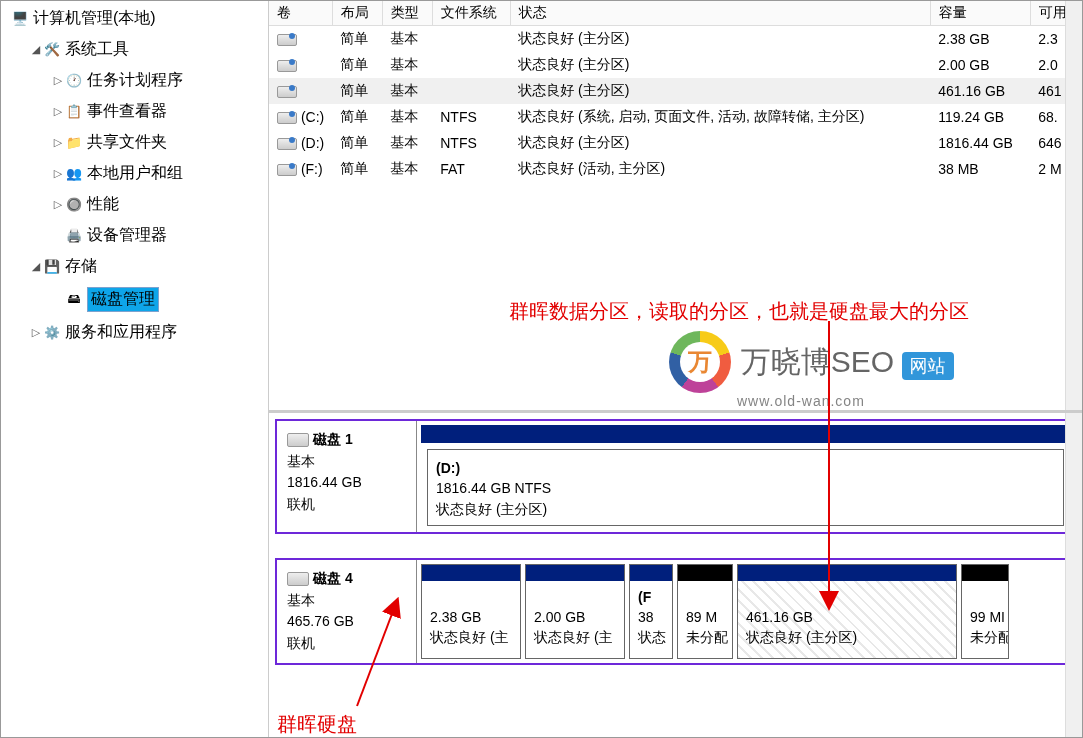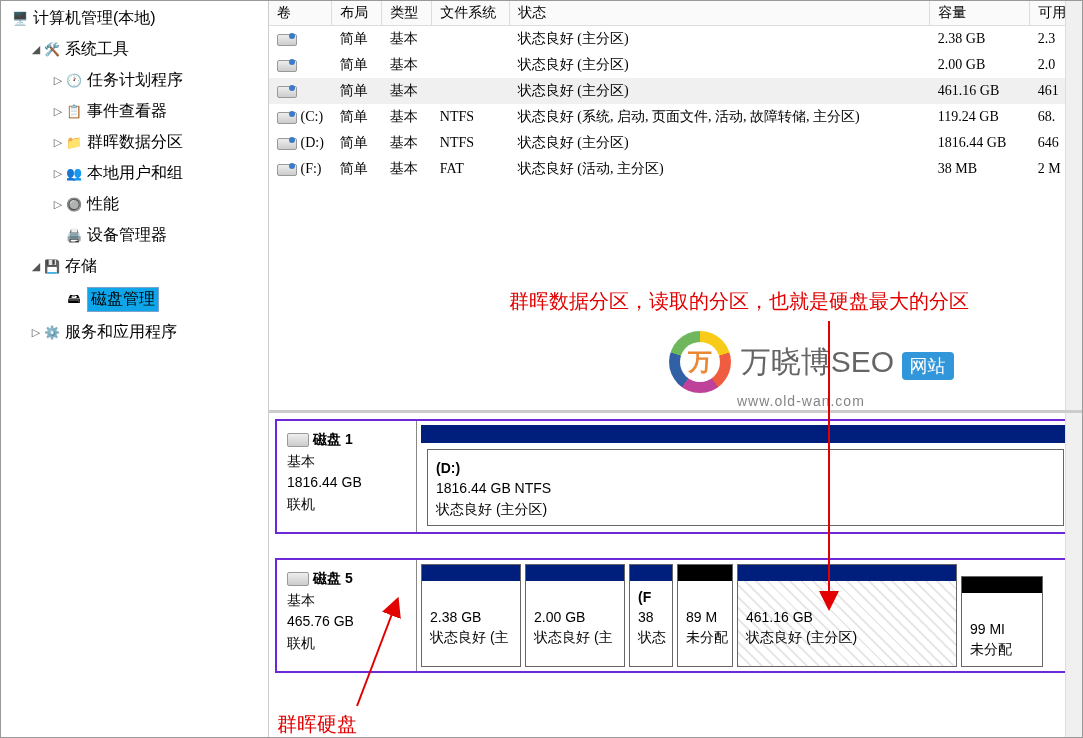--- a/index.html
+++ b/index.html
@@ -78,7 +78,6 @@
 .volume-table td {
   padding: 4px 8px;
   white-space: nowrap;
-  font-family: Liberation Serif, serif;
 }
 .volume-table tr.sel td { background: #f0f0f0; }
 .vol-icon {

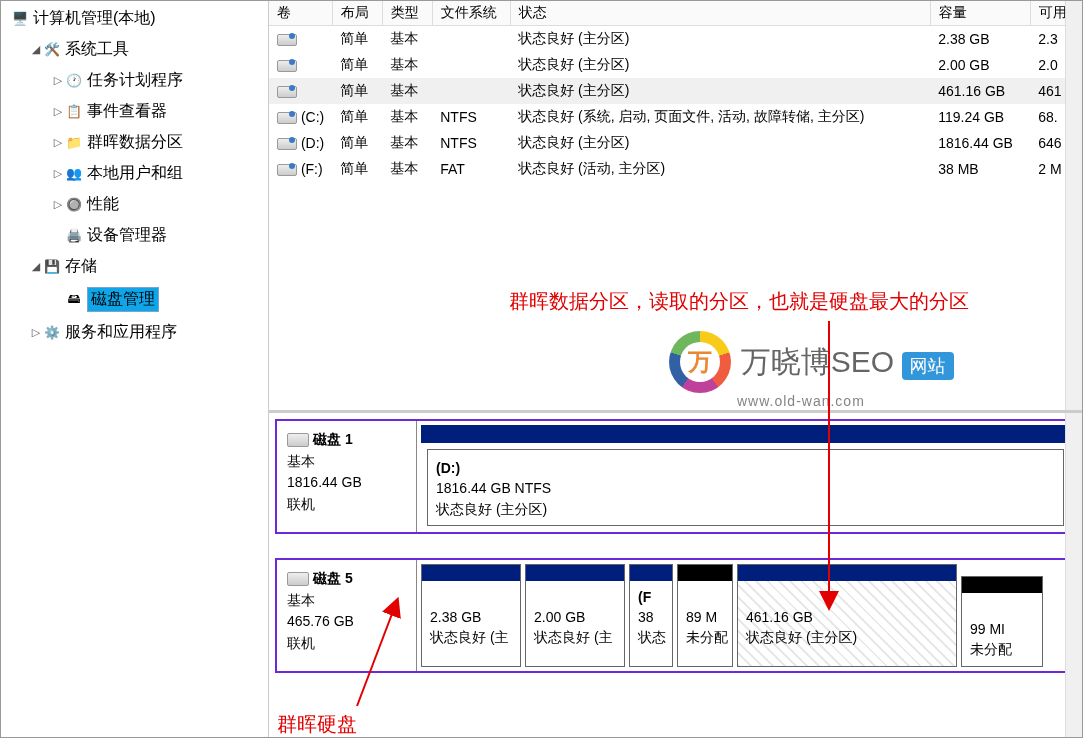--- a/index.html
+++ b/index.html
@@ -256,7 +256,7 @@
     <div class="tree-item indent-2">
       <span class="expander">▷</span>
       <span class="icon">📁</span>
-      <span class="label">群晖数据分区</span>
+      <span class="label">共享文件夹</span>
     </div>
     <div class="tree-item indent-2">
       <span class="expander">▷</span>

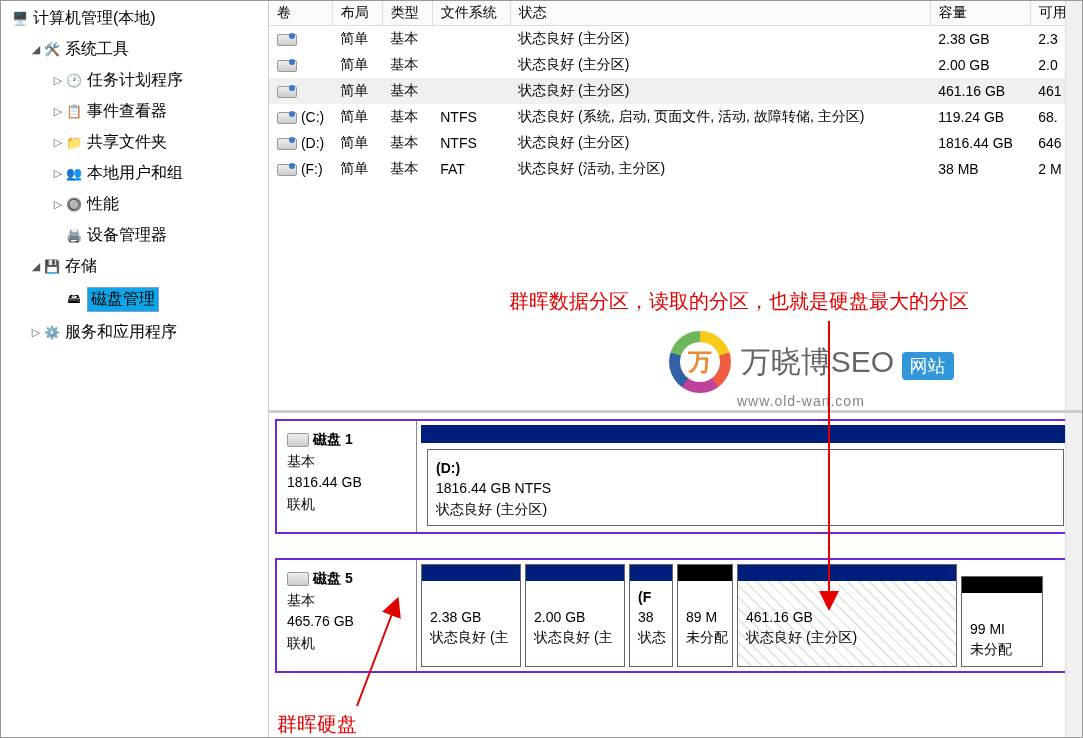--- a/index.html
+++ b/index.html
@@ -462,7 +462,7 @@
       <div class="scrollbar-right"></div>
     </div>
 
-    <div class="anno" style="left:240px;top:287px">群晖数据分区，读取的分区，也就是硬盘最大的分区</div>
+    <div class="anno" style="left:240px;top:297px">群晖数据分区，读取的分区，也就是硬盘最大的分区</div>
     <svg class="arrow" style="left:540px;top:320px" width="40" height="290">
       <defs>
           <marker id="ah1" markerWidth="10" markerHeight="10" refX="5" refY="5" orient="auto">

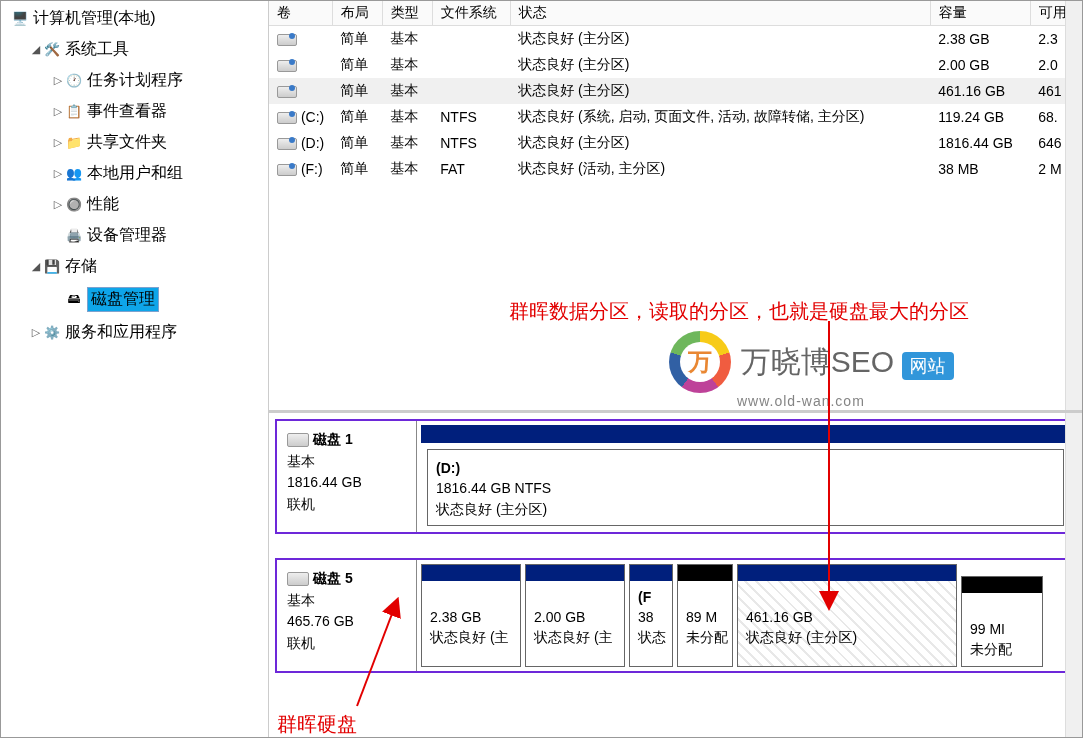--- a/index.html
+++ b/index.html
@@ -402,7 +402,7 @@
 
       <div class="disk-row">
         <div class="disk-label">
-          <div class="disk-hdr"><span class="disk-icon"></span><span>磁盘 5</span></div>
+          <div class="disk-hdr"><span class="disk-icon"></span><span>磁盘 4</span></div>
           <div>基本</div>
           <div>465.76 GB</div>
           <div>联机</div>

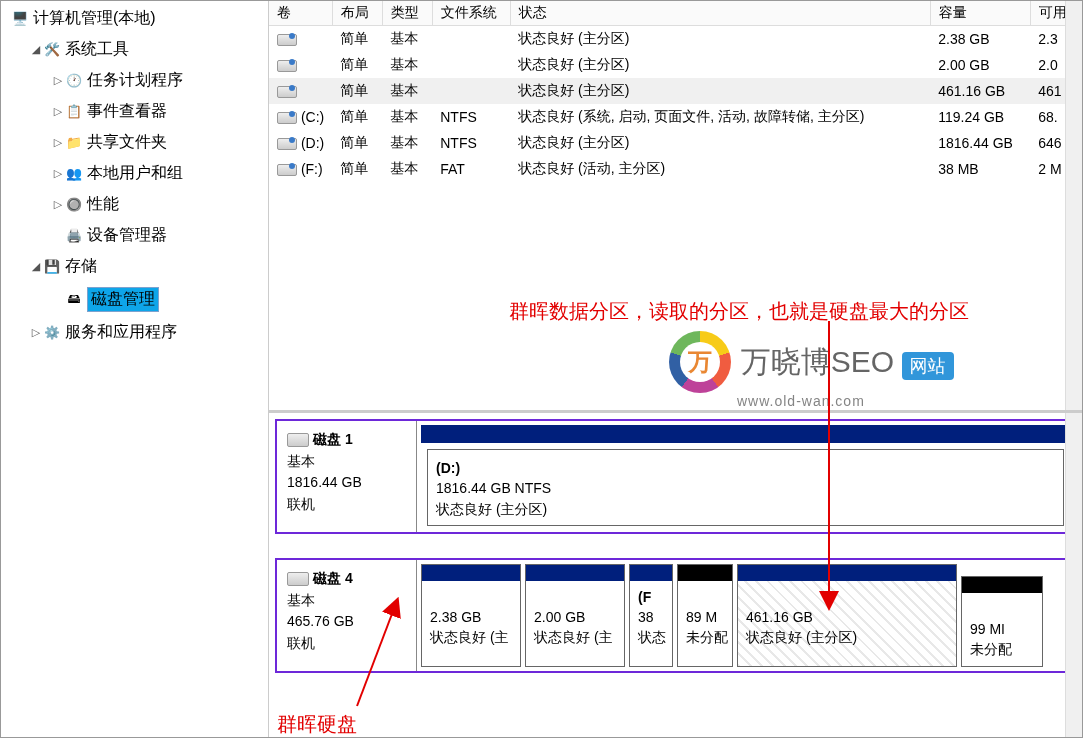--- a/index.html
+++ b/index.html
@@ -448,7 +448,7 @@
                 <div>状态良好 (主分区)</div>
               </div>
             </div>
-            <div class="part" style="width: 82px; margin-top: 12px;">
+            <div class="part" style="width: 48px;">
               <div class="topbar black"></div>
               <div class="part-content">
                 <div>&nbsp;</div>

